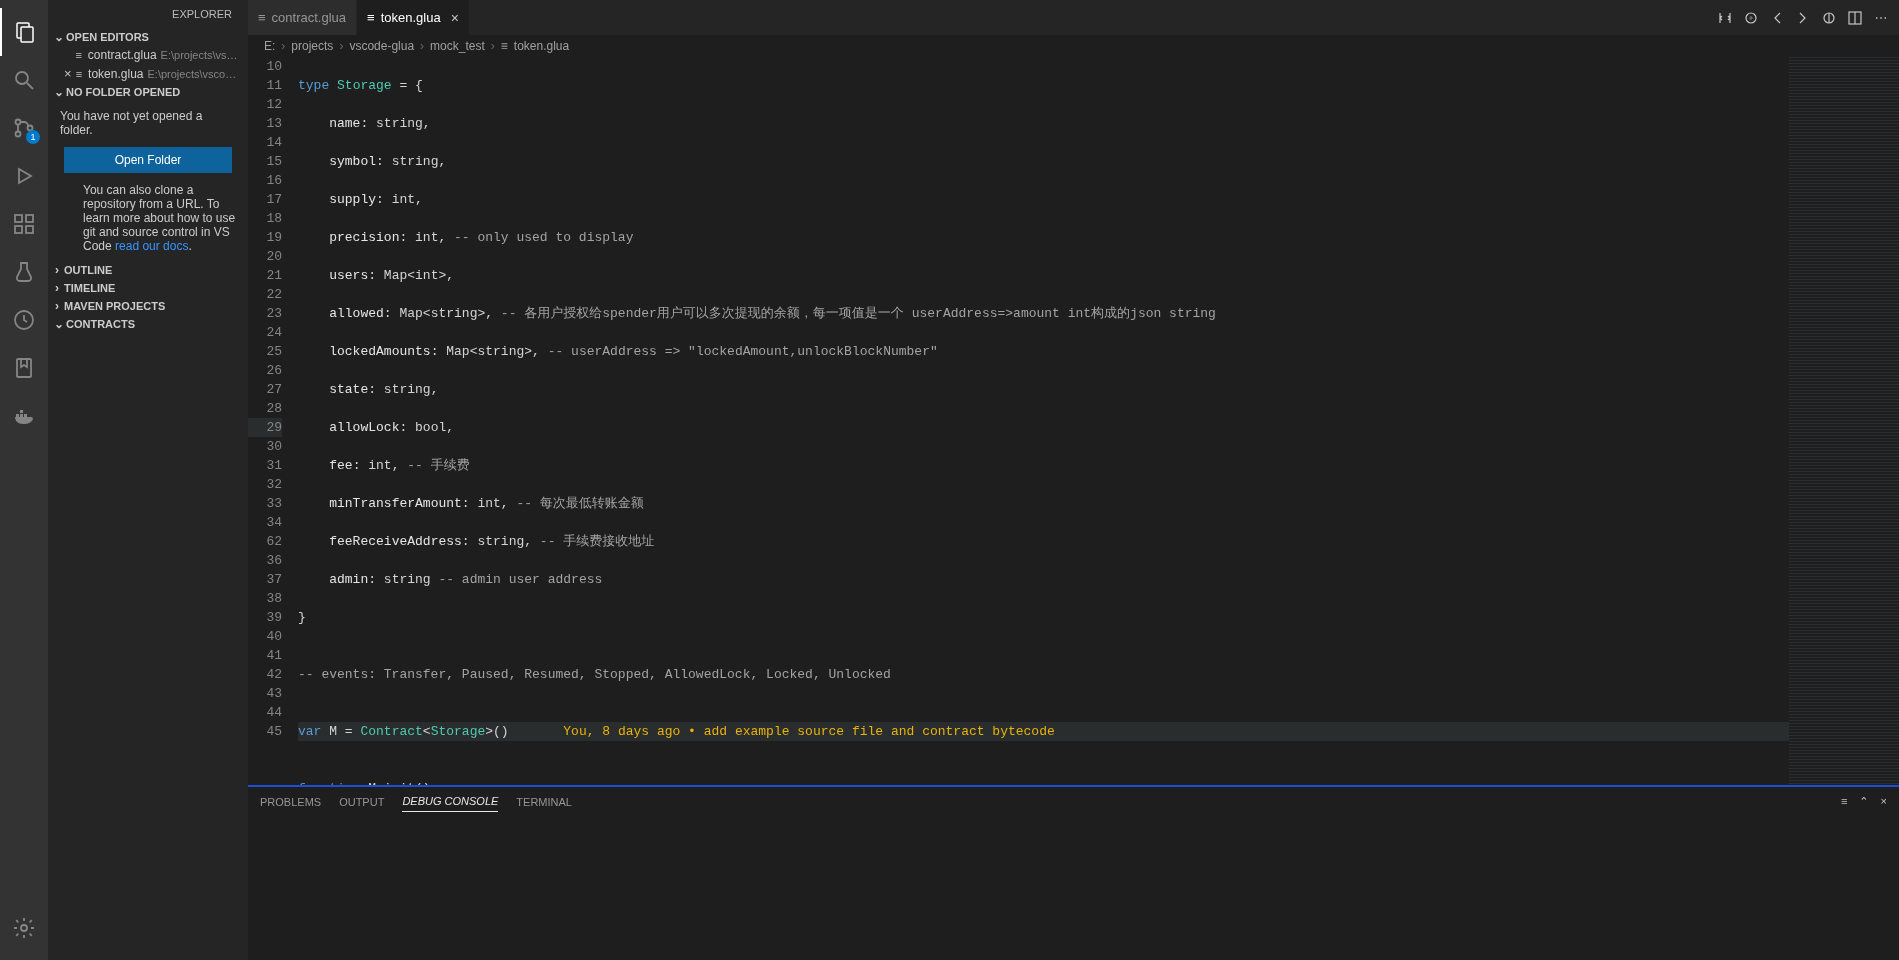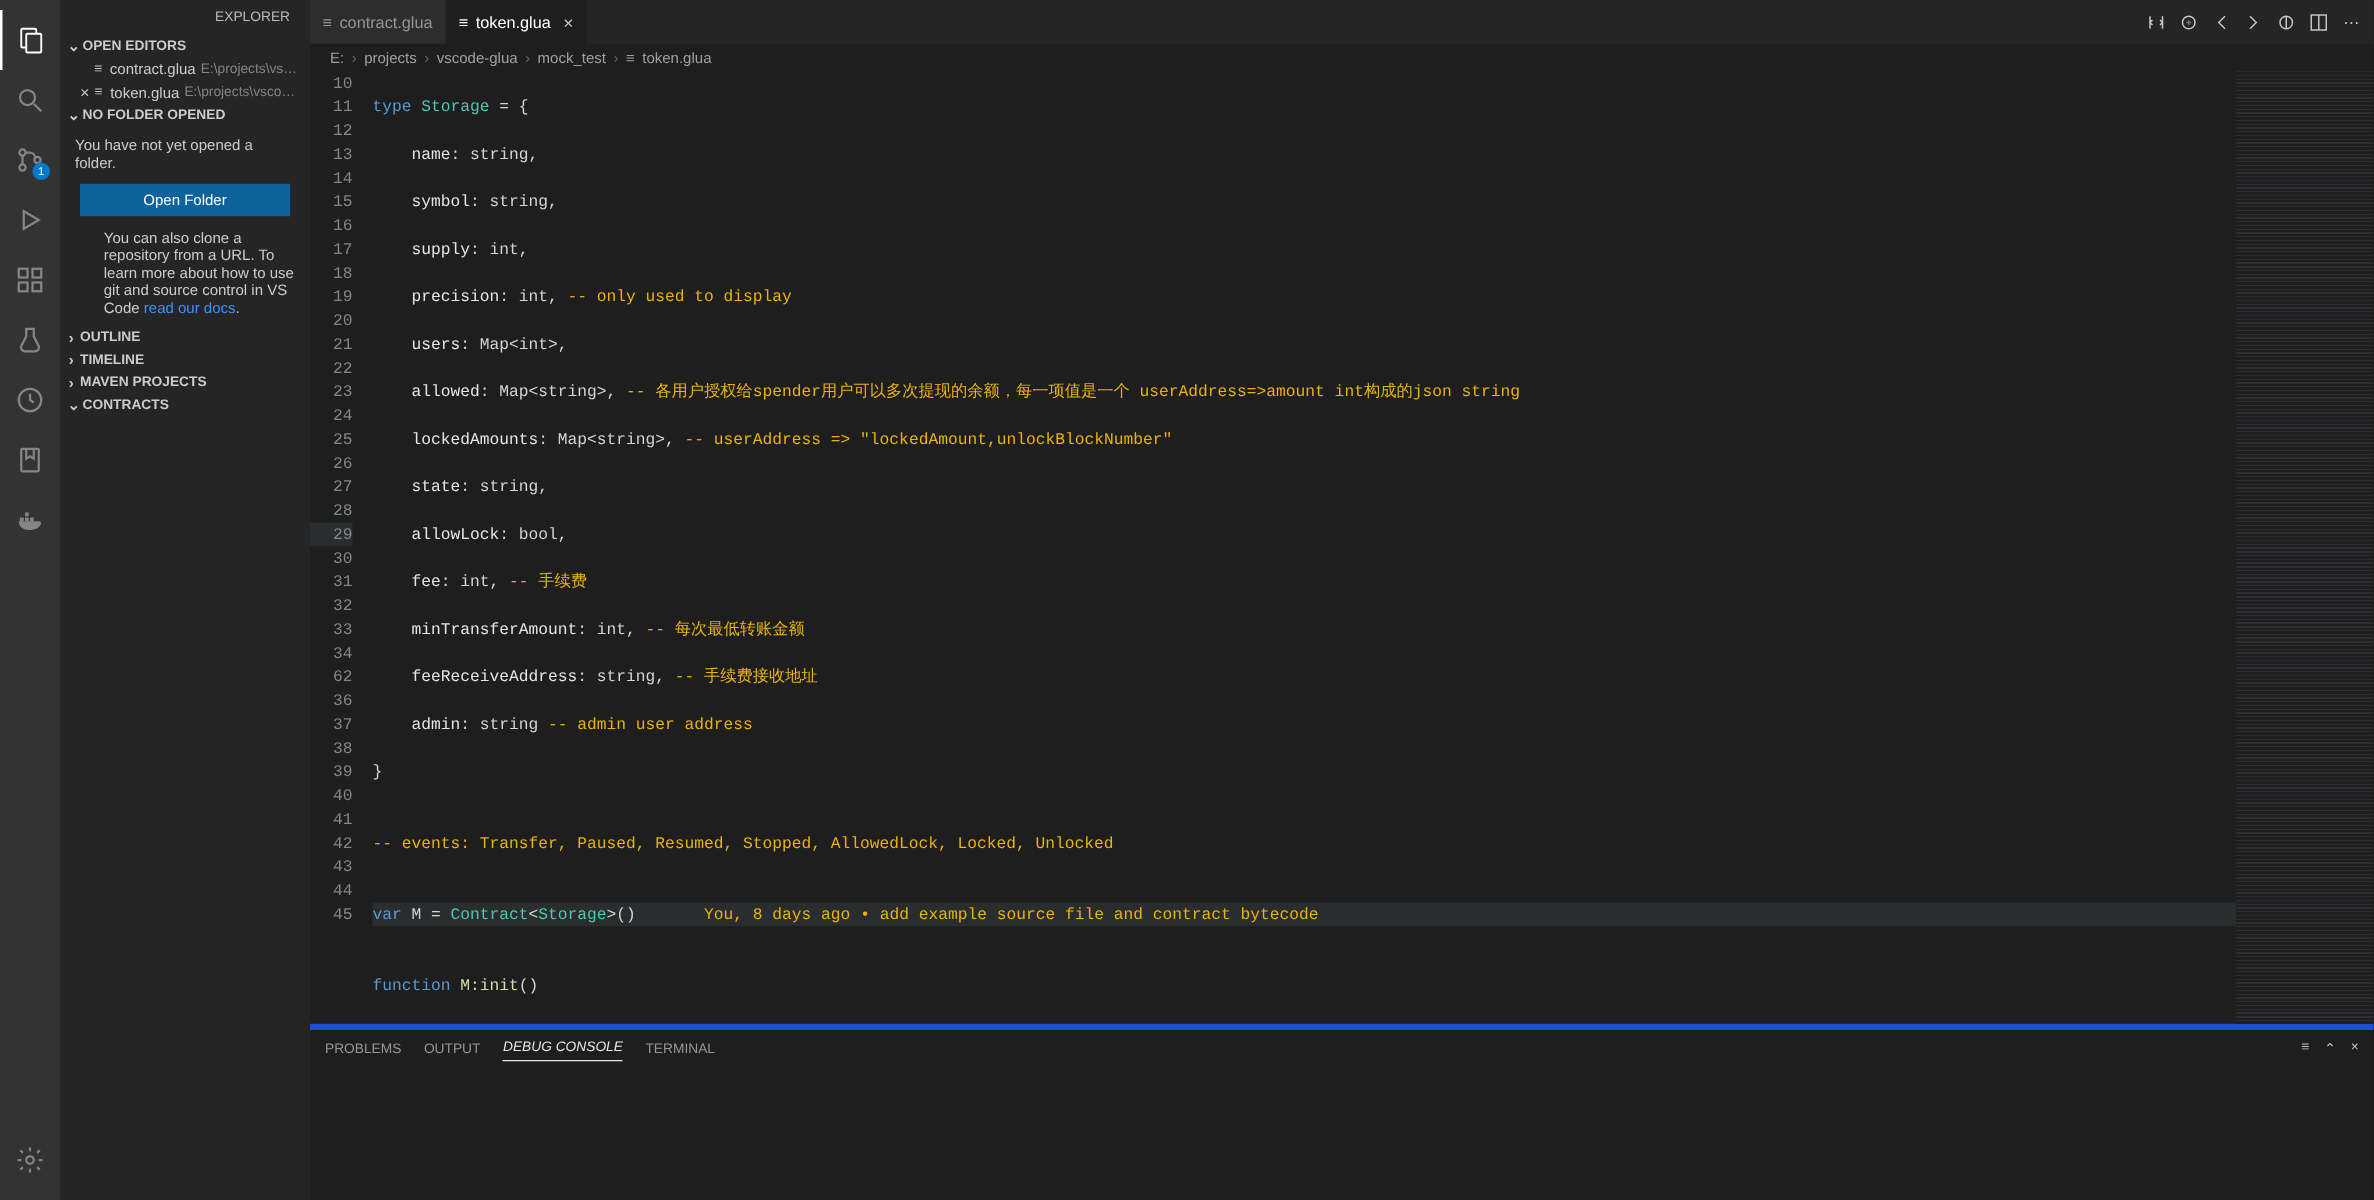--- a/index.html
+++ b/index.html
@@ -208,7 +208,7 @@
 .hl-current { background: #2a2d2e; }
 .c-kw { color: #569cd6; }
 .c-type { color: #4ec9b0; }
-.c-cmt { color: #eab308; }
+.c-cmt { color: #a3a3a3; }
 .c-prop { color: #e5e5e5; }
 .c-fn { color: #dcdcaa; }
 .lens { color: #eab308; font-style: normal; }

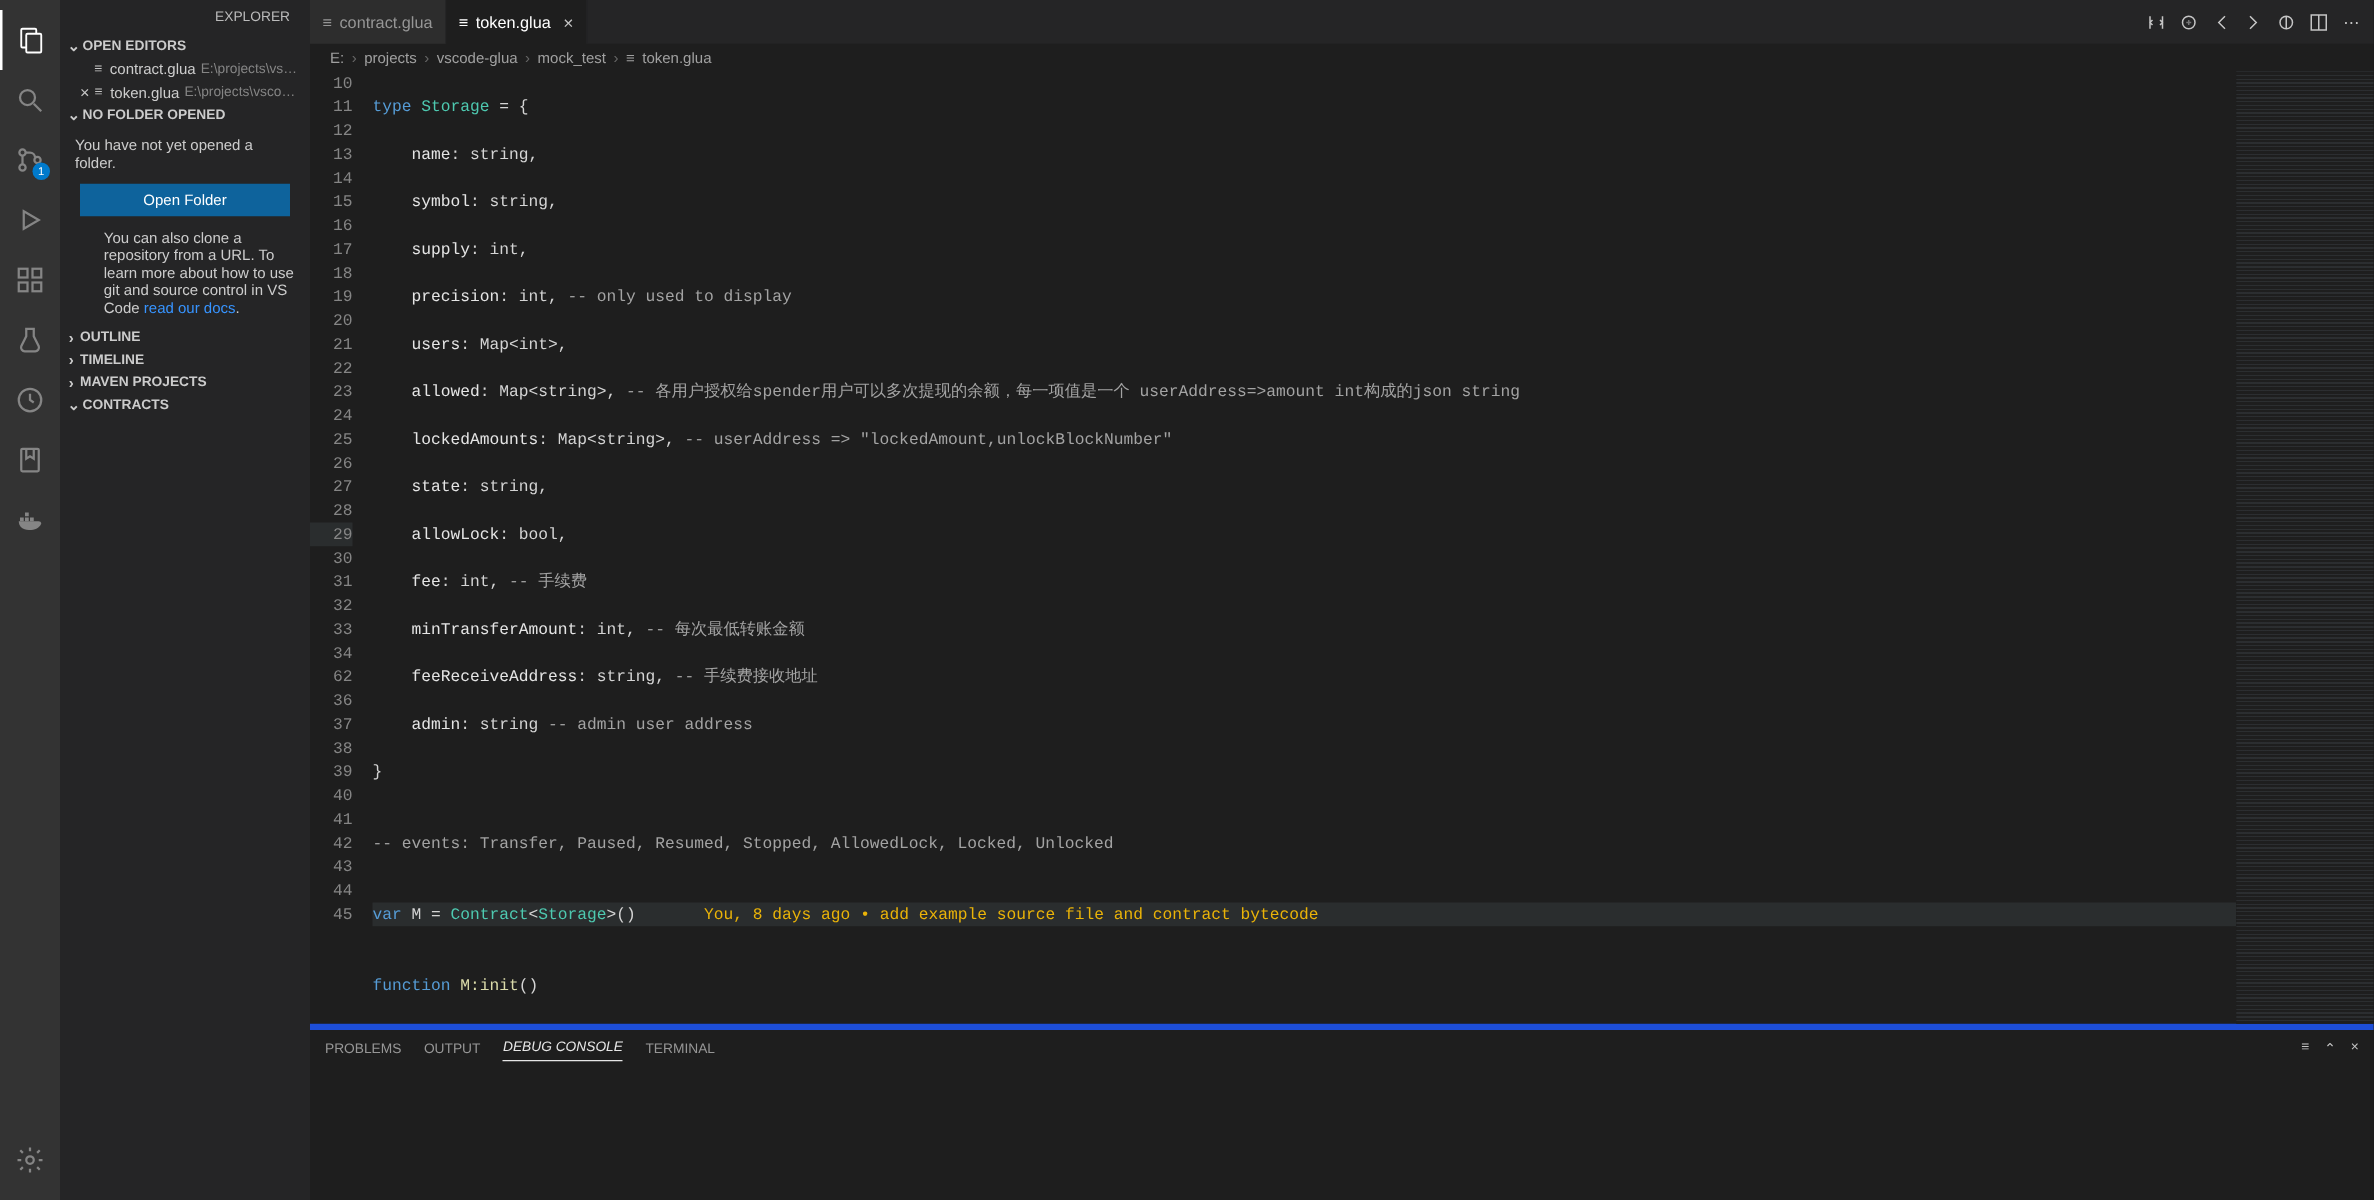--- a/index.html
+++ b/index.html
@@ -231,8 +231,8 @@
     );
 }
 .panel {
-  height: 141px;
-  border-top: 5px solid #1d4ed8;
+  height: 175px;
+  border-top: 2px solid #1d4ed8;
   background: #1e1e1e;
   display: flex;
   flex-direction: column;

